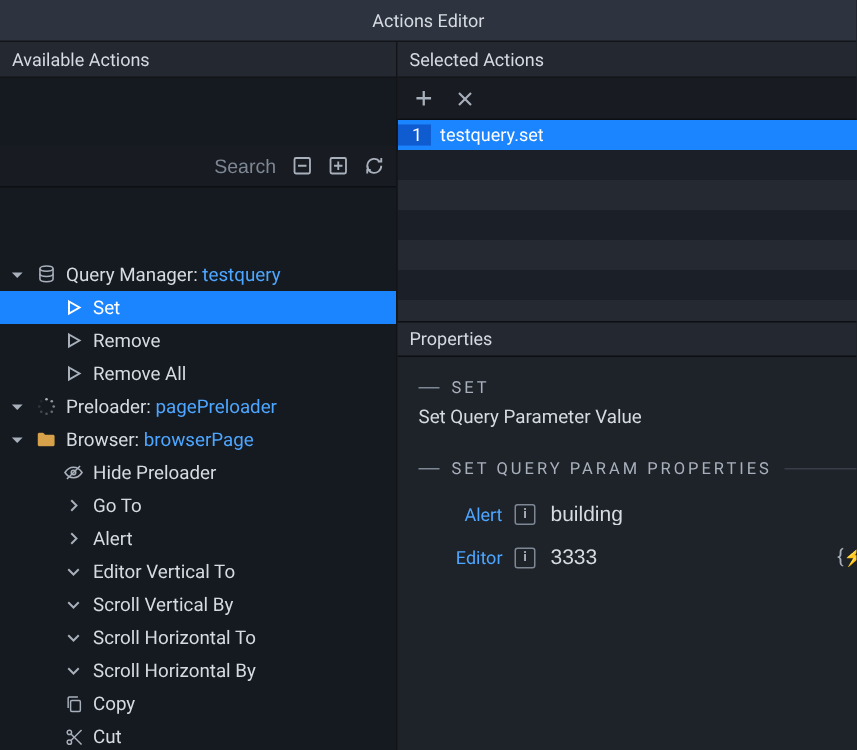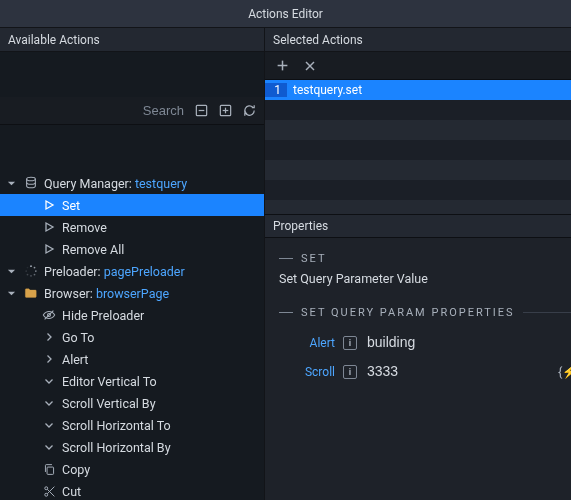--- a/index.html
+++ b/index.html
@@ -527,7 +527,7 @@
       </div>
 
       <div class="form-row">
-        <span class="form-label">Scroll</span>
+        <span class="form-label">Editor</span>
         <span class="info-box">i</span>
         <input class="form-input" value="3333" style="">
         <span class="brace">{<span class="thunder">⚡</span>}</span>

